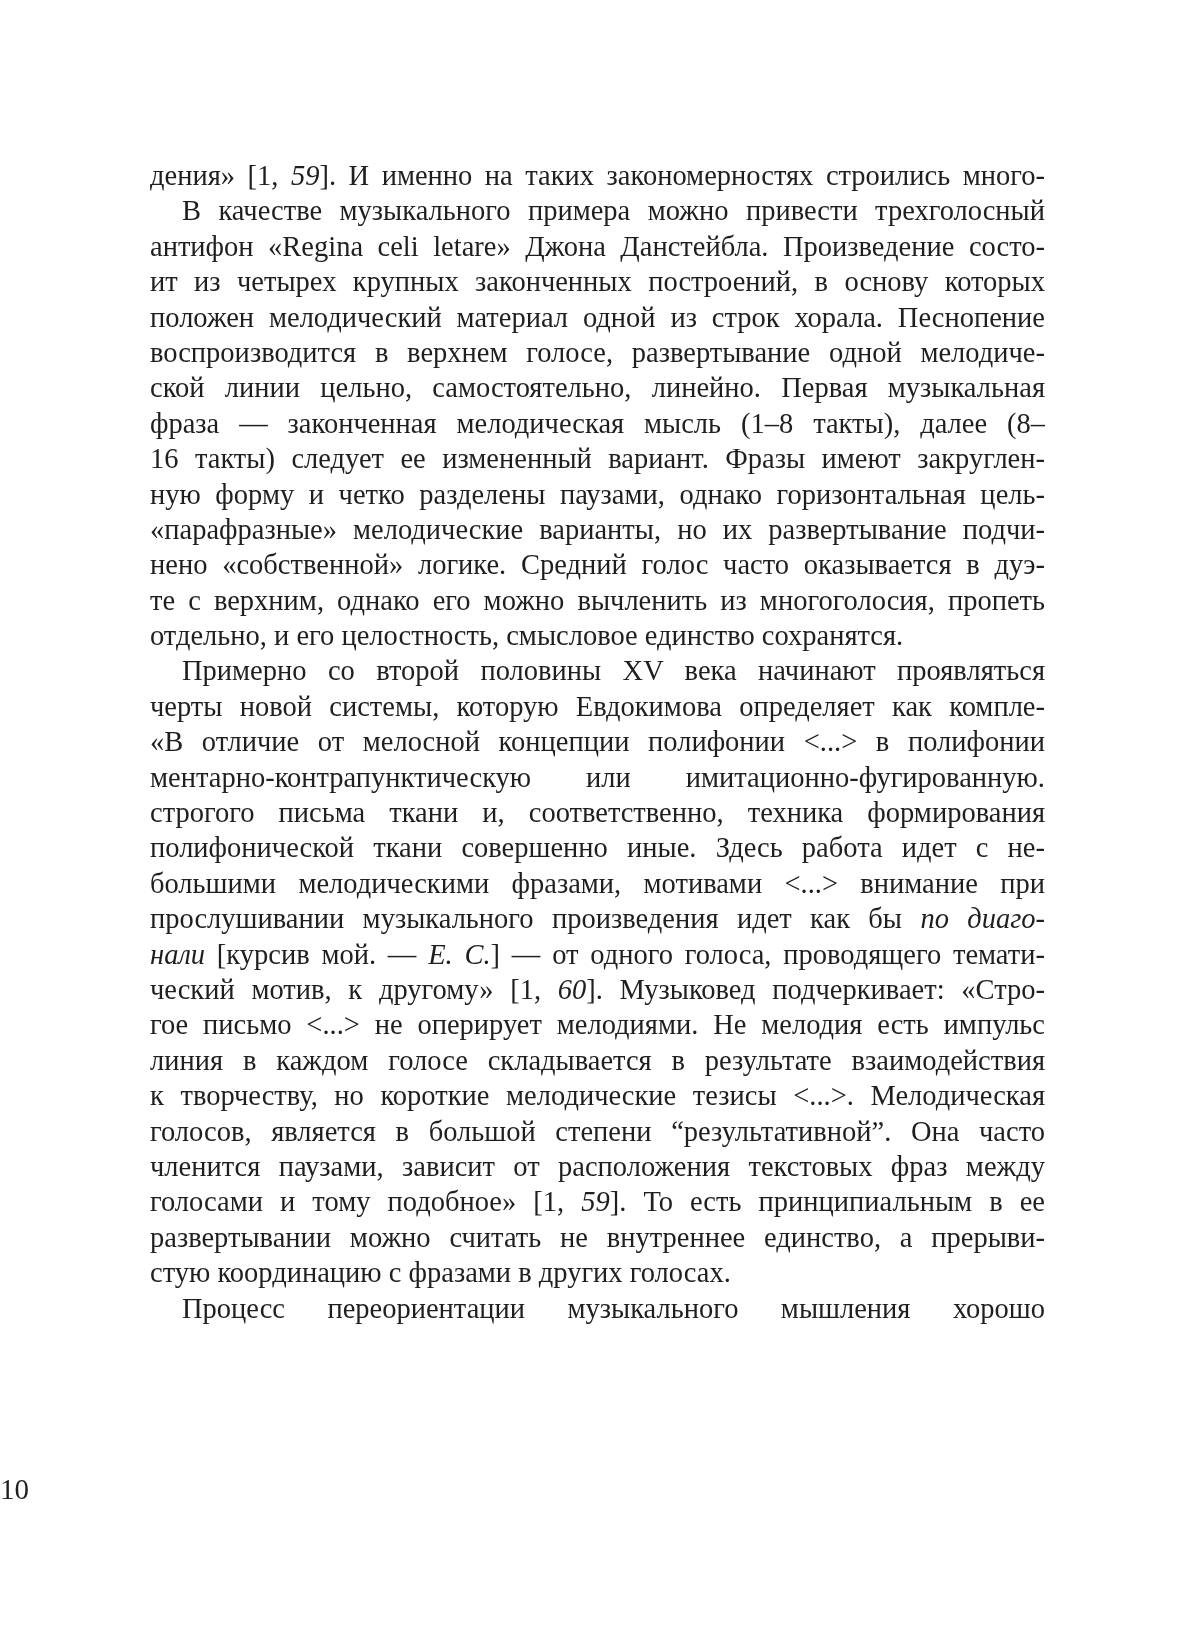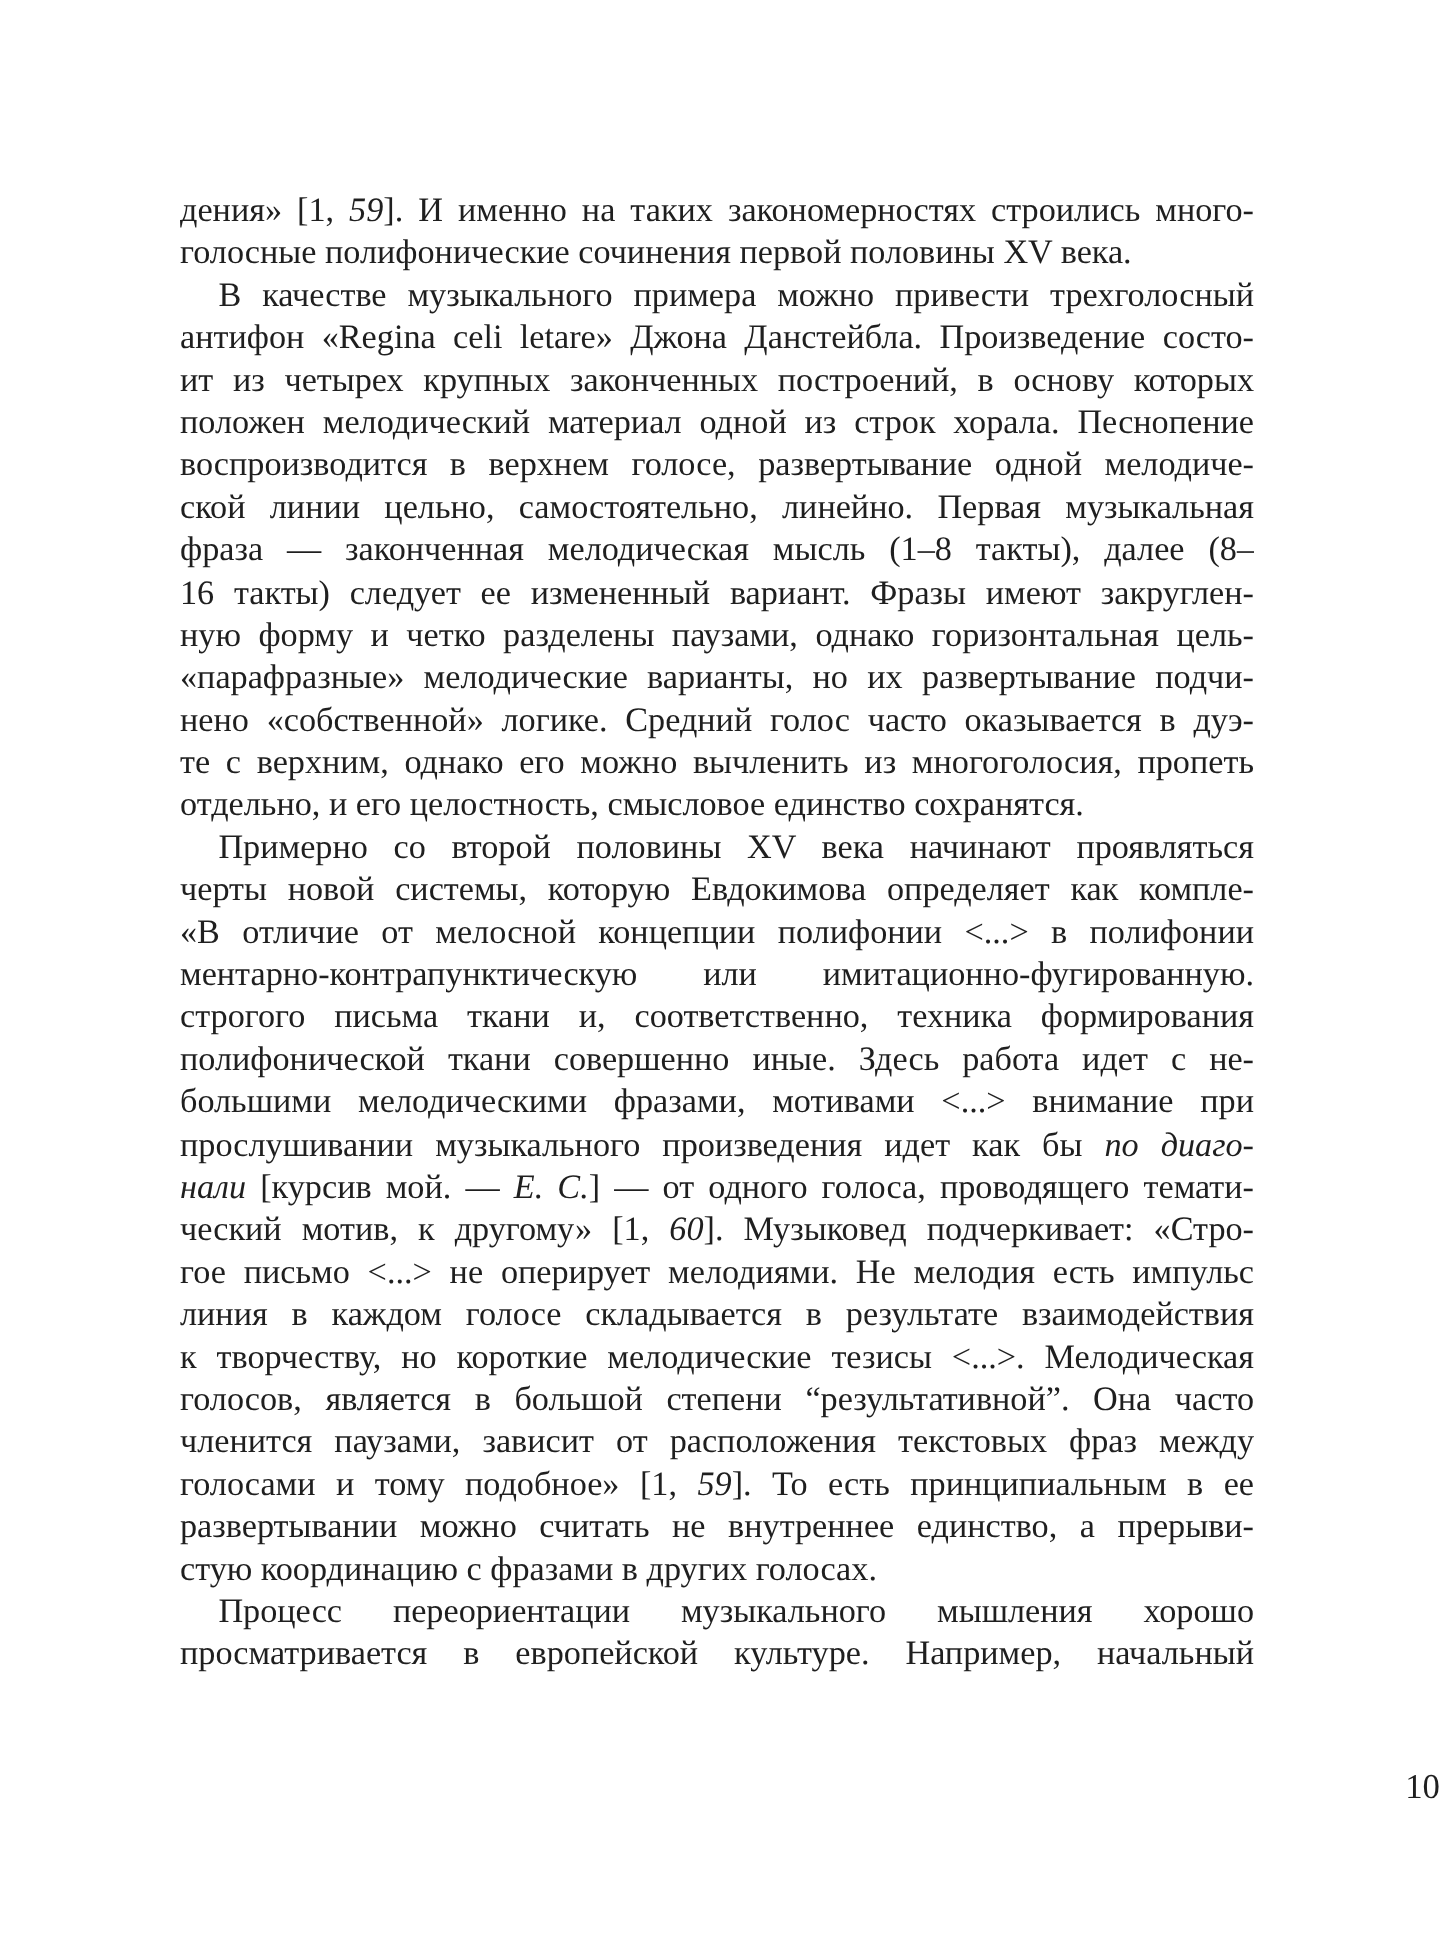--- a/index.html
+++ b/index.html
@@ -61,7 +61,6 @@
 <div class="page">
   <div class="text-block">
       <div class="line"><span>дения» [1, </span><span class="it">59</span><span>]. И именно на таких закономерностях строились много-</span></div>
-      <div class="line end"><span>голосные полифонические сочинения первой половины XV века.</span></div>
       <div class="line ind"><span>В качестве музыкального примера можно привести трехголосный</span></div>
       <div class="line"><span>антифон «Regina celi letare» Джона Данстейбла. Произведение состо-</span></div>
       <div class="line"><span>ит из четырех крупных законченных построений, в основу которых</span></div>

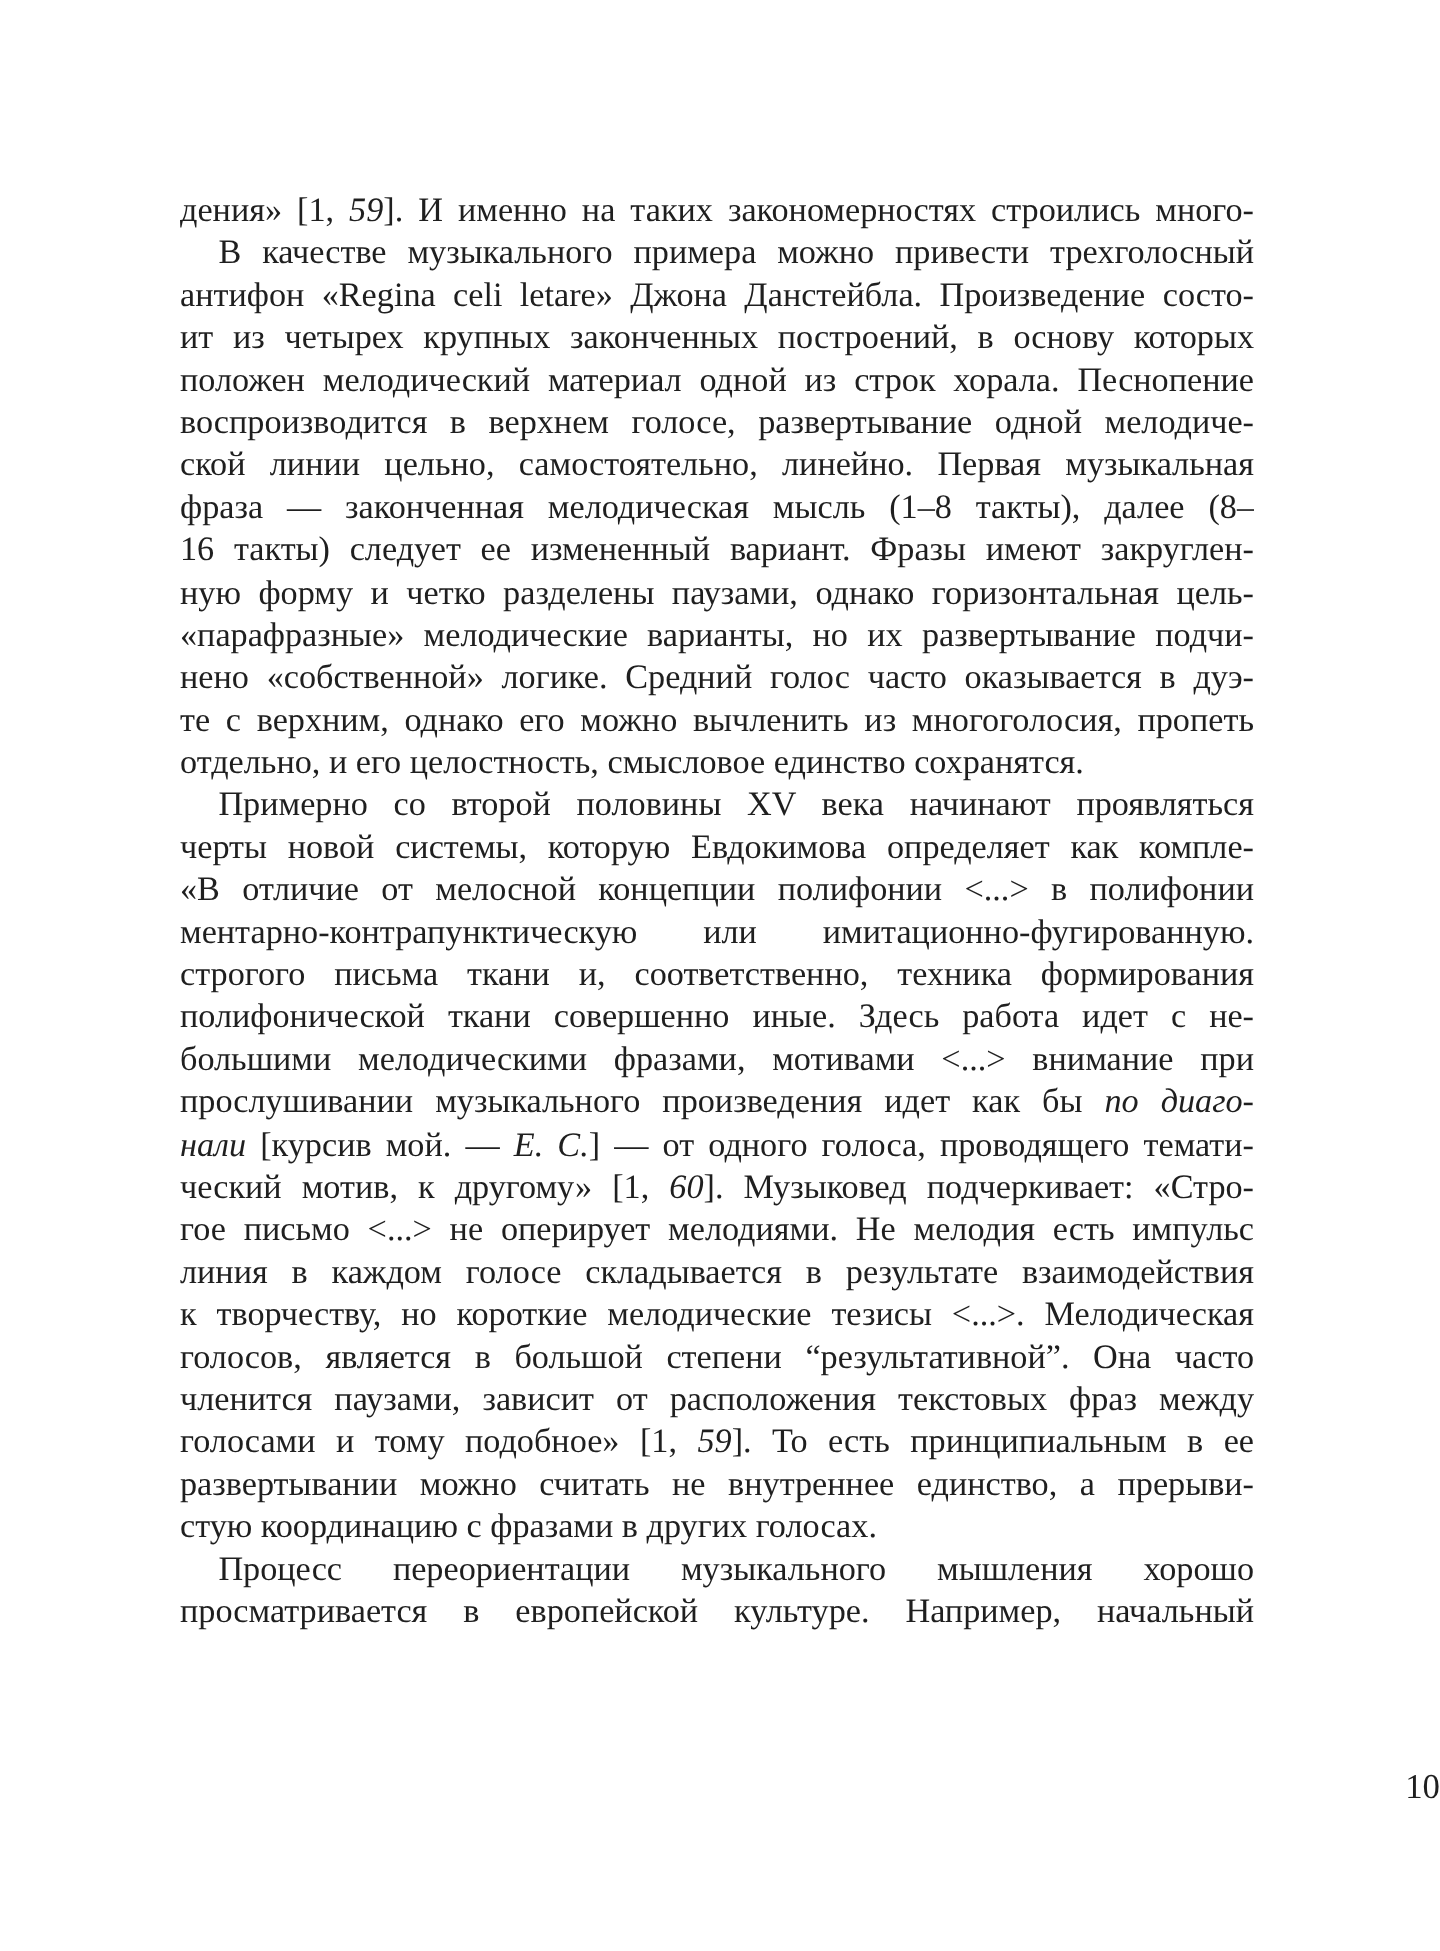--- a/index.html
+++ b/index.html
@@ -93,7 +93,6 @@
       <div class="line"><span>развертывании можно считать не внутреннее единство, а прерыви-</span></div>
       <div class="line end"><span>стую координацию с фразами в других голосах.</span></div>
       <div class="line ind"><span>Процесс переориентации музыкального мышления хорошо</span></div>
-      <div class="line"><span>просматривается в европейской культуре. Например, начальный</span></div>
     </div>
   <div class="page-number">10</div>
 </div>

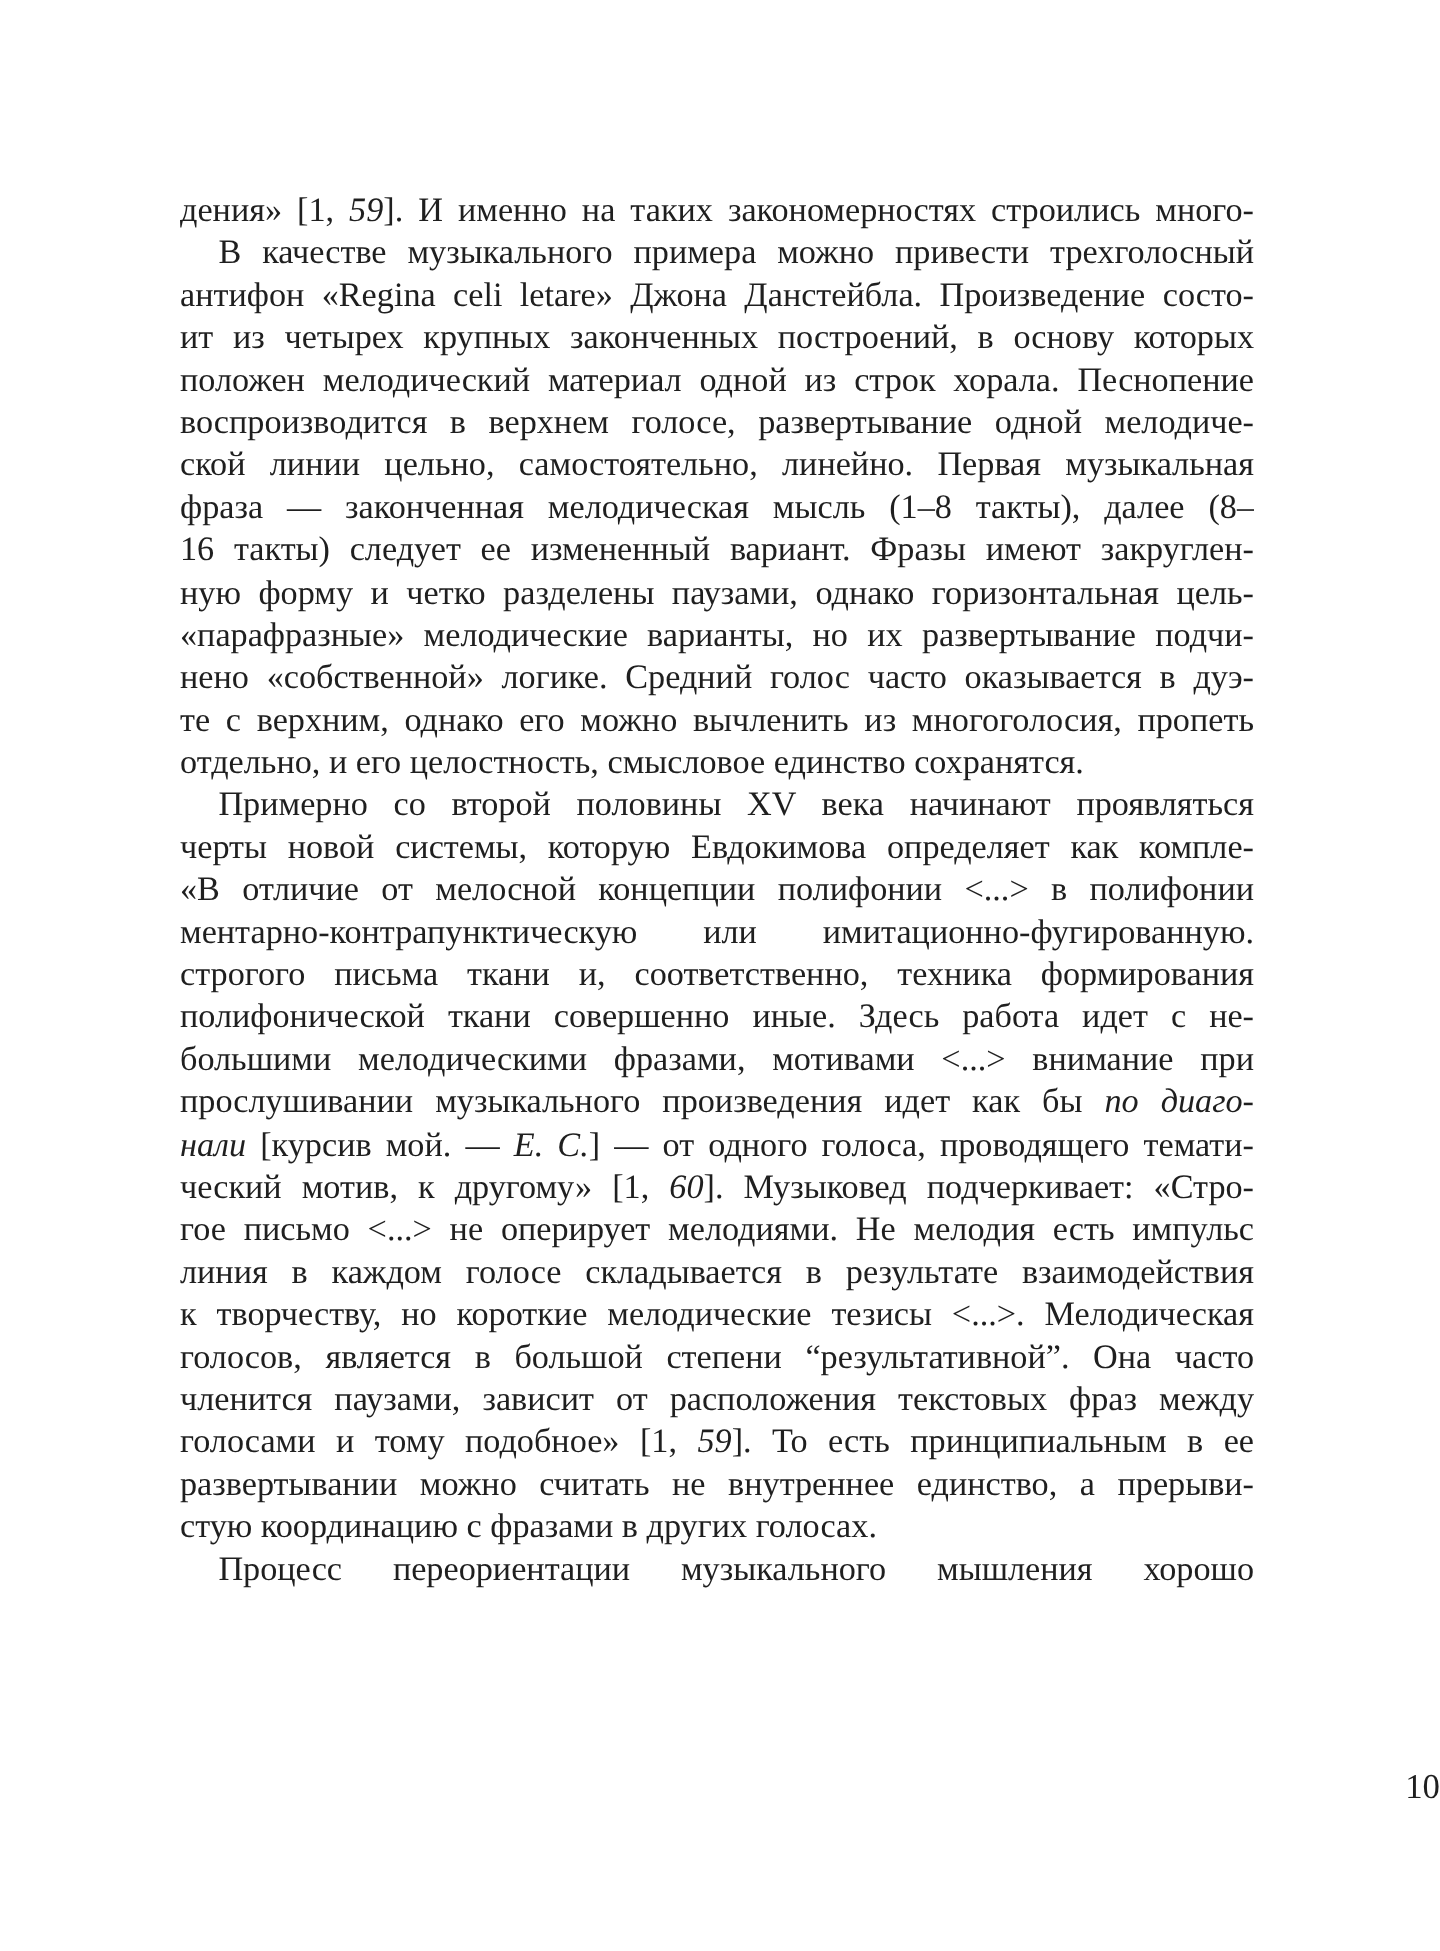--- a/index.html
+++ b/index.html
@@ -49,7 +49,7 @@
     top: 1472px;
     left: 0;
     width: 1200px;
-    text-align: right;
+    text-align: left;
     font-size: 29px;
     line-height: 34px;
     color: #1f1f1f;

